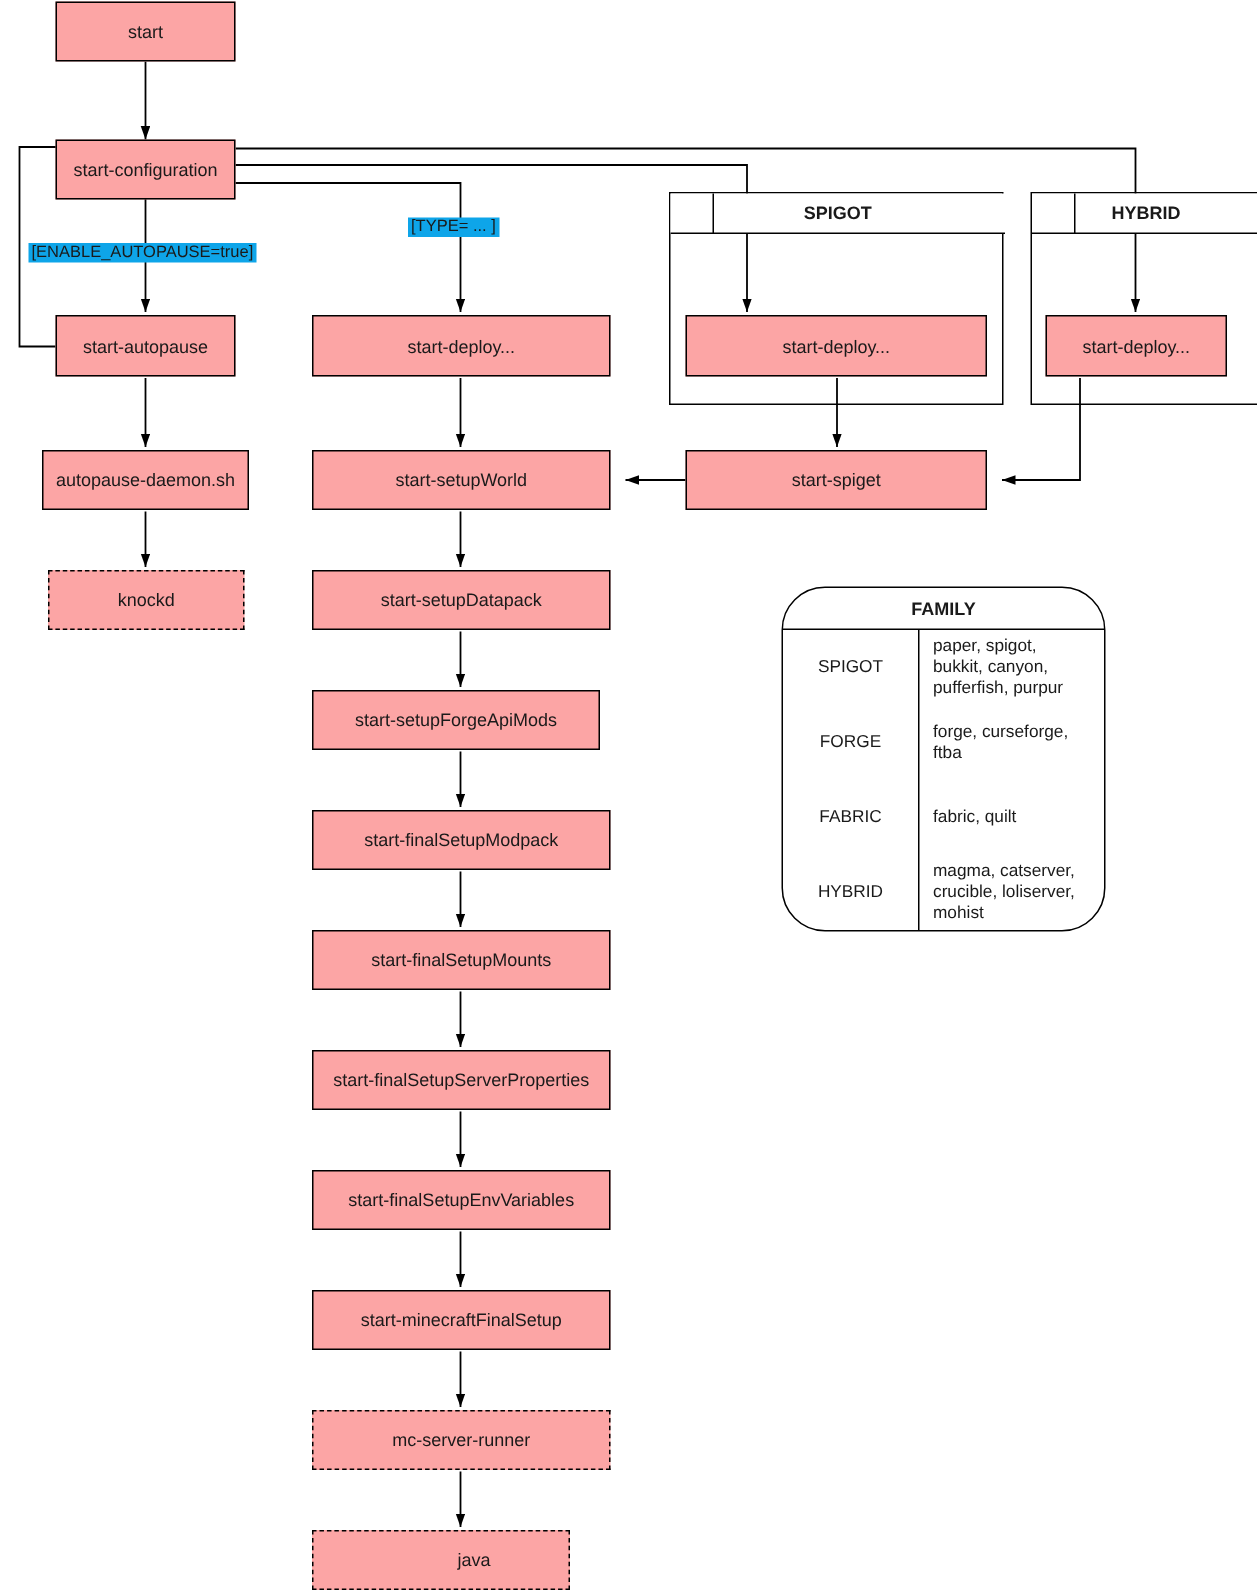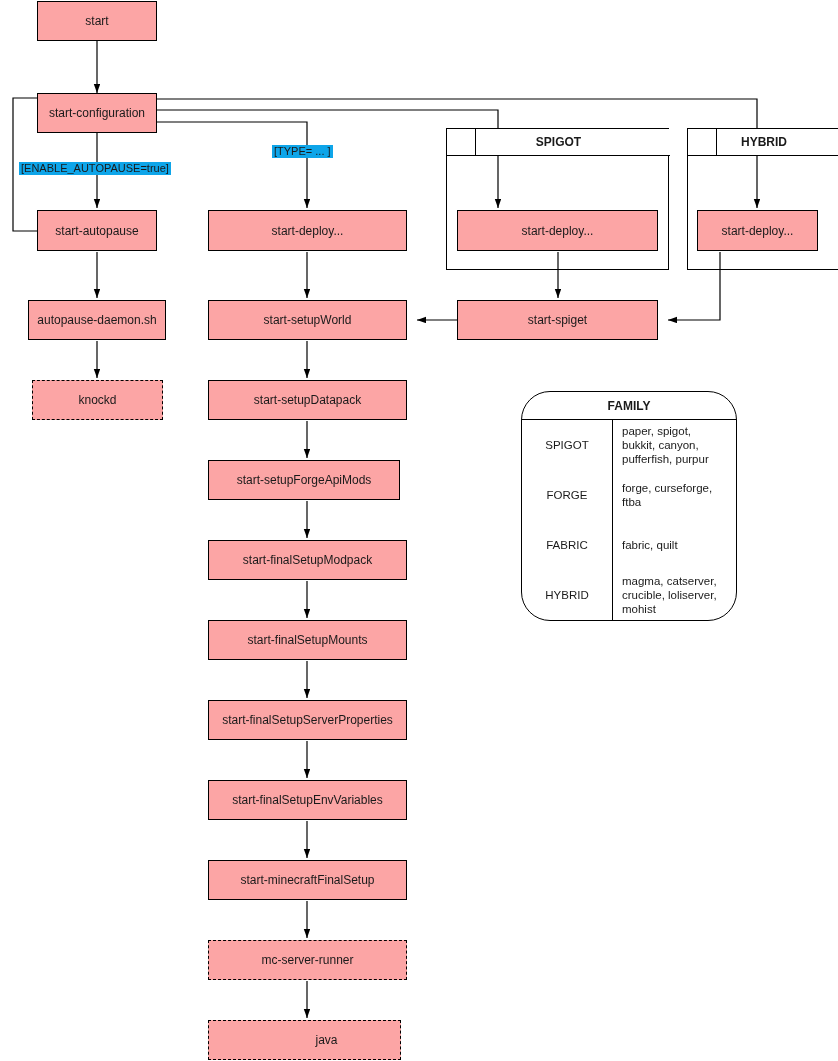--- a/index.html
+++ b/index.html
@@ -227,7 +227,7 @@
 
   <div class="node dashed" style="left:208px; top:940px; width:199px; height:40px;">mc-server-runner</div>
 
-  <div class="node dashed" style="left:208px; top:1020px; width:193px; height:40px;padding-left:44px;">java</div>
+  <div class="node dashed" style="left:208px; top:1020px; width:172px; height:40px;padding-left:44px;">java</div>
 
   <div class="edge-label" style="left:19px; top:162px;">[ENABLE_AUTOPAUSE=true]</div>
 

